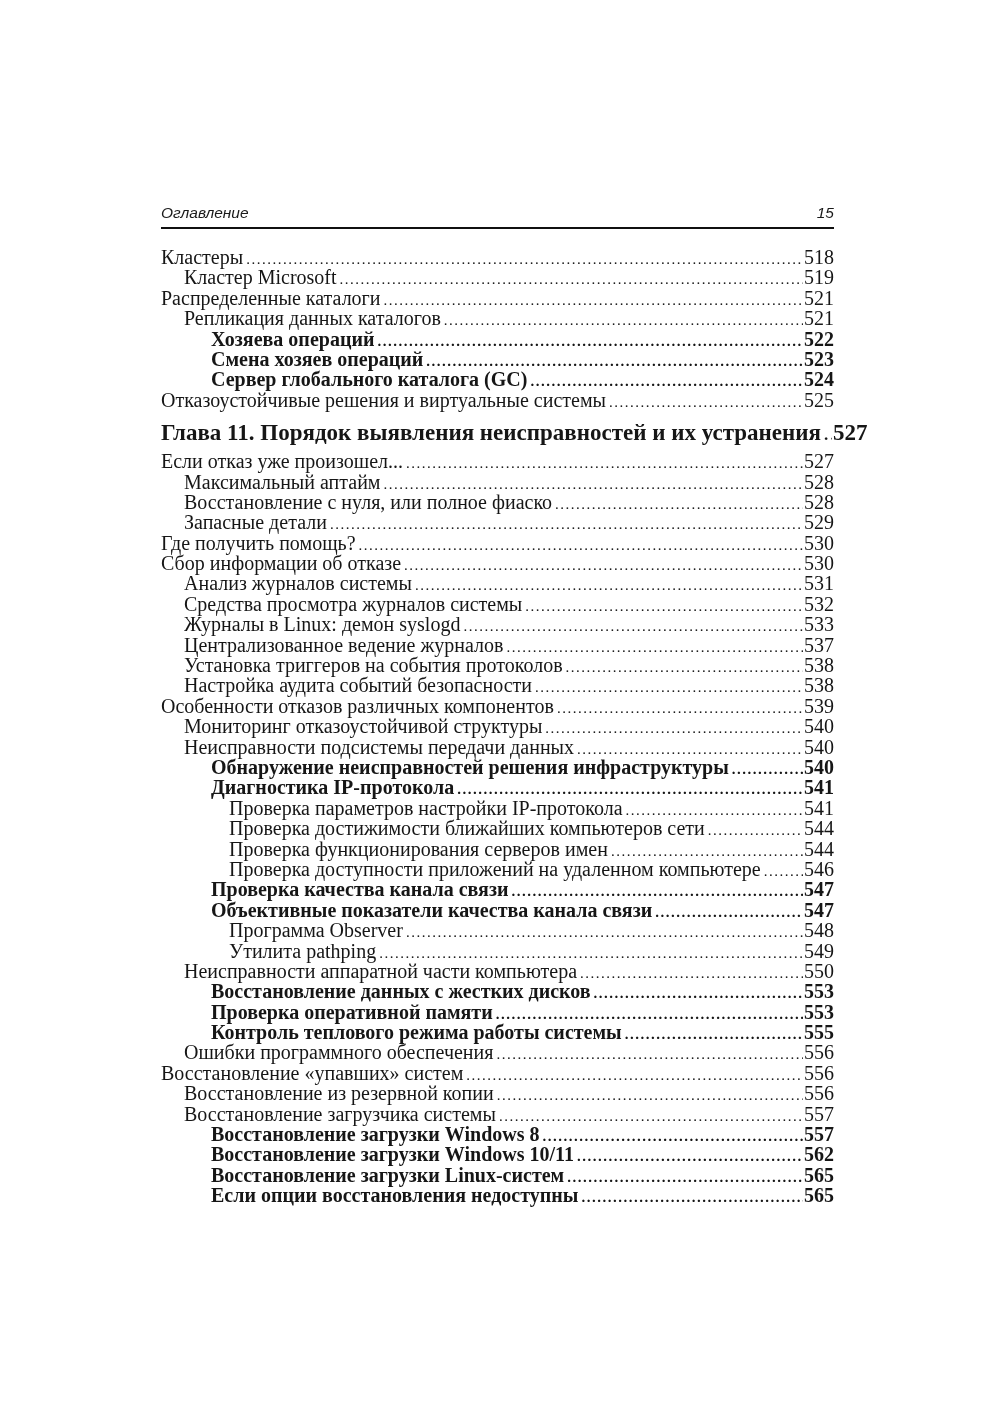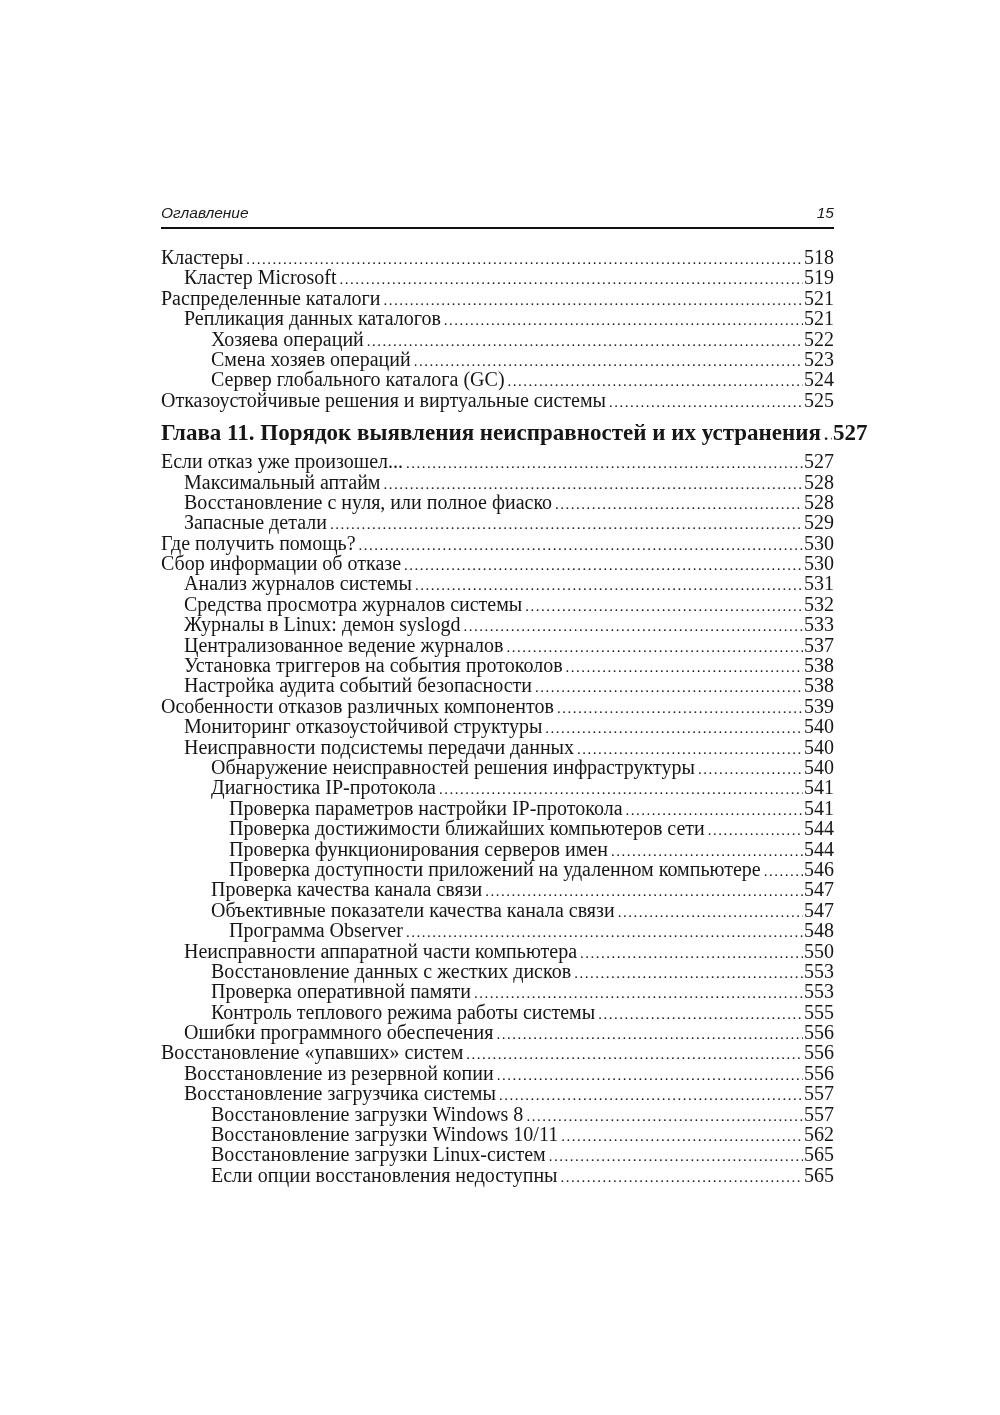--- a/index.html
+++ b/index.html
@@ -32,7 +32,7 @@
   .row .pg { flex:none; padding-left:1px; }
 
   .lvl1 { padding-left:23px;justify-content:center; }
-  .lvl2 { padding-left:50px; }
+  .lvl2 { padding-left:50px;font-weight:bold; }
   .lvl3 { padding-left:68px; }
 
   .chapter {

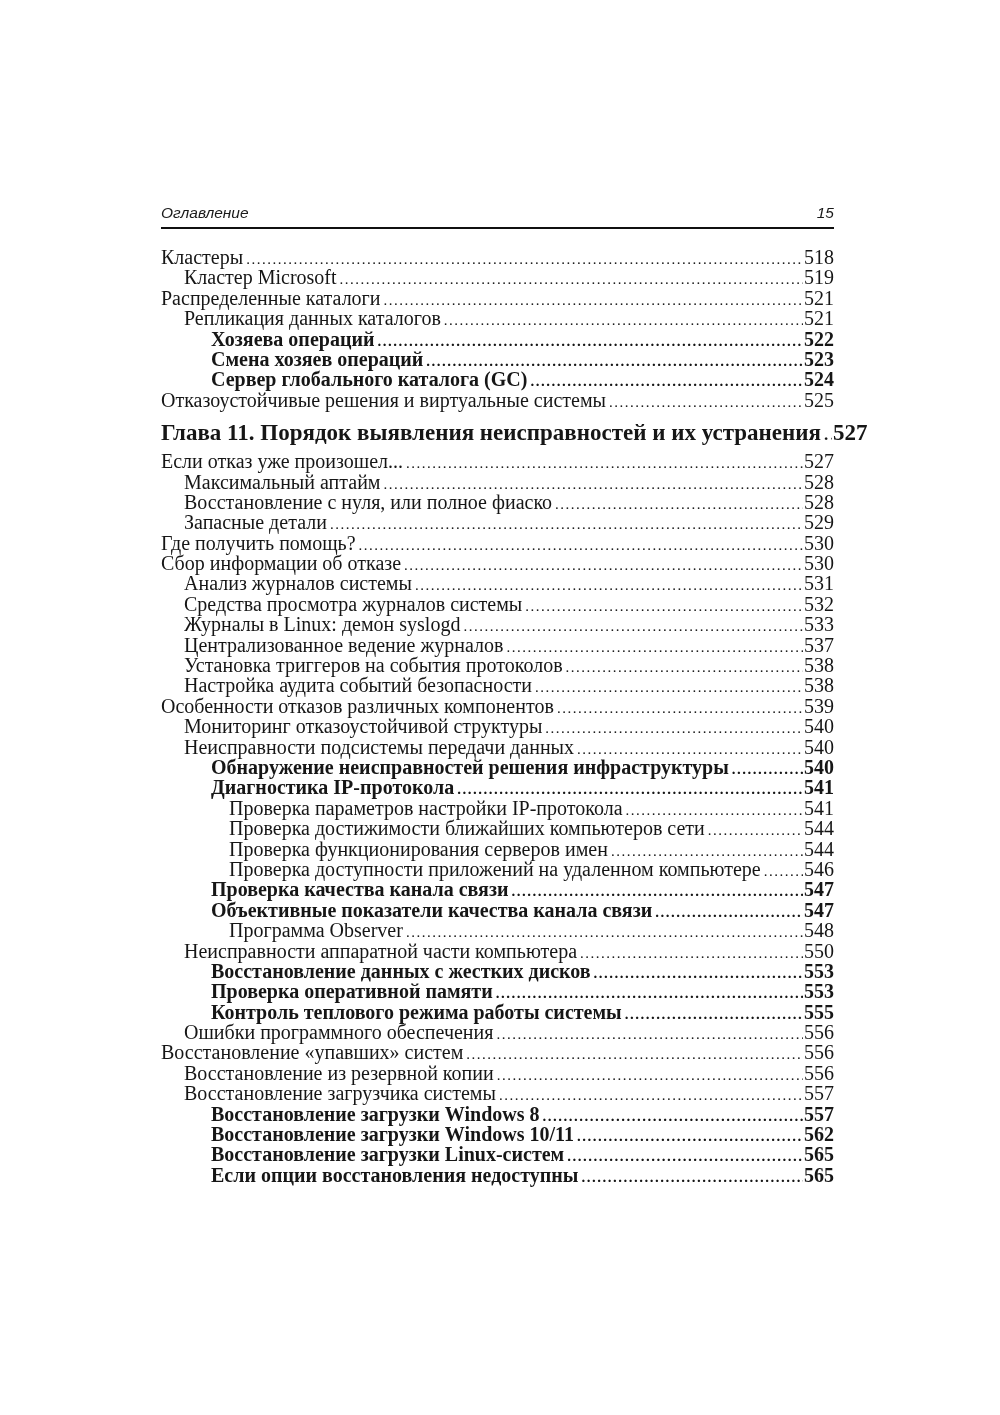--- a/index.html
+++ b/index.html
@@ -219,6 +219,11 @@
           <span class="leader"></span>
           <span class="pg">548</span>
         </div>
+        <div class="row lvl3">
+          <span class="t">Утилита pathping</span>
+          <span class="leader"></span>
+          <span class="pg">549</span>
+        </div>
         <div class="row lvl1">
           <span class="t">Неисправности аппаратной части компьютера</span>
           <span class="leader"></span>

